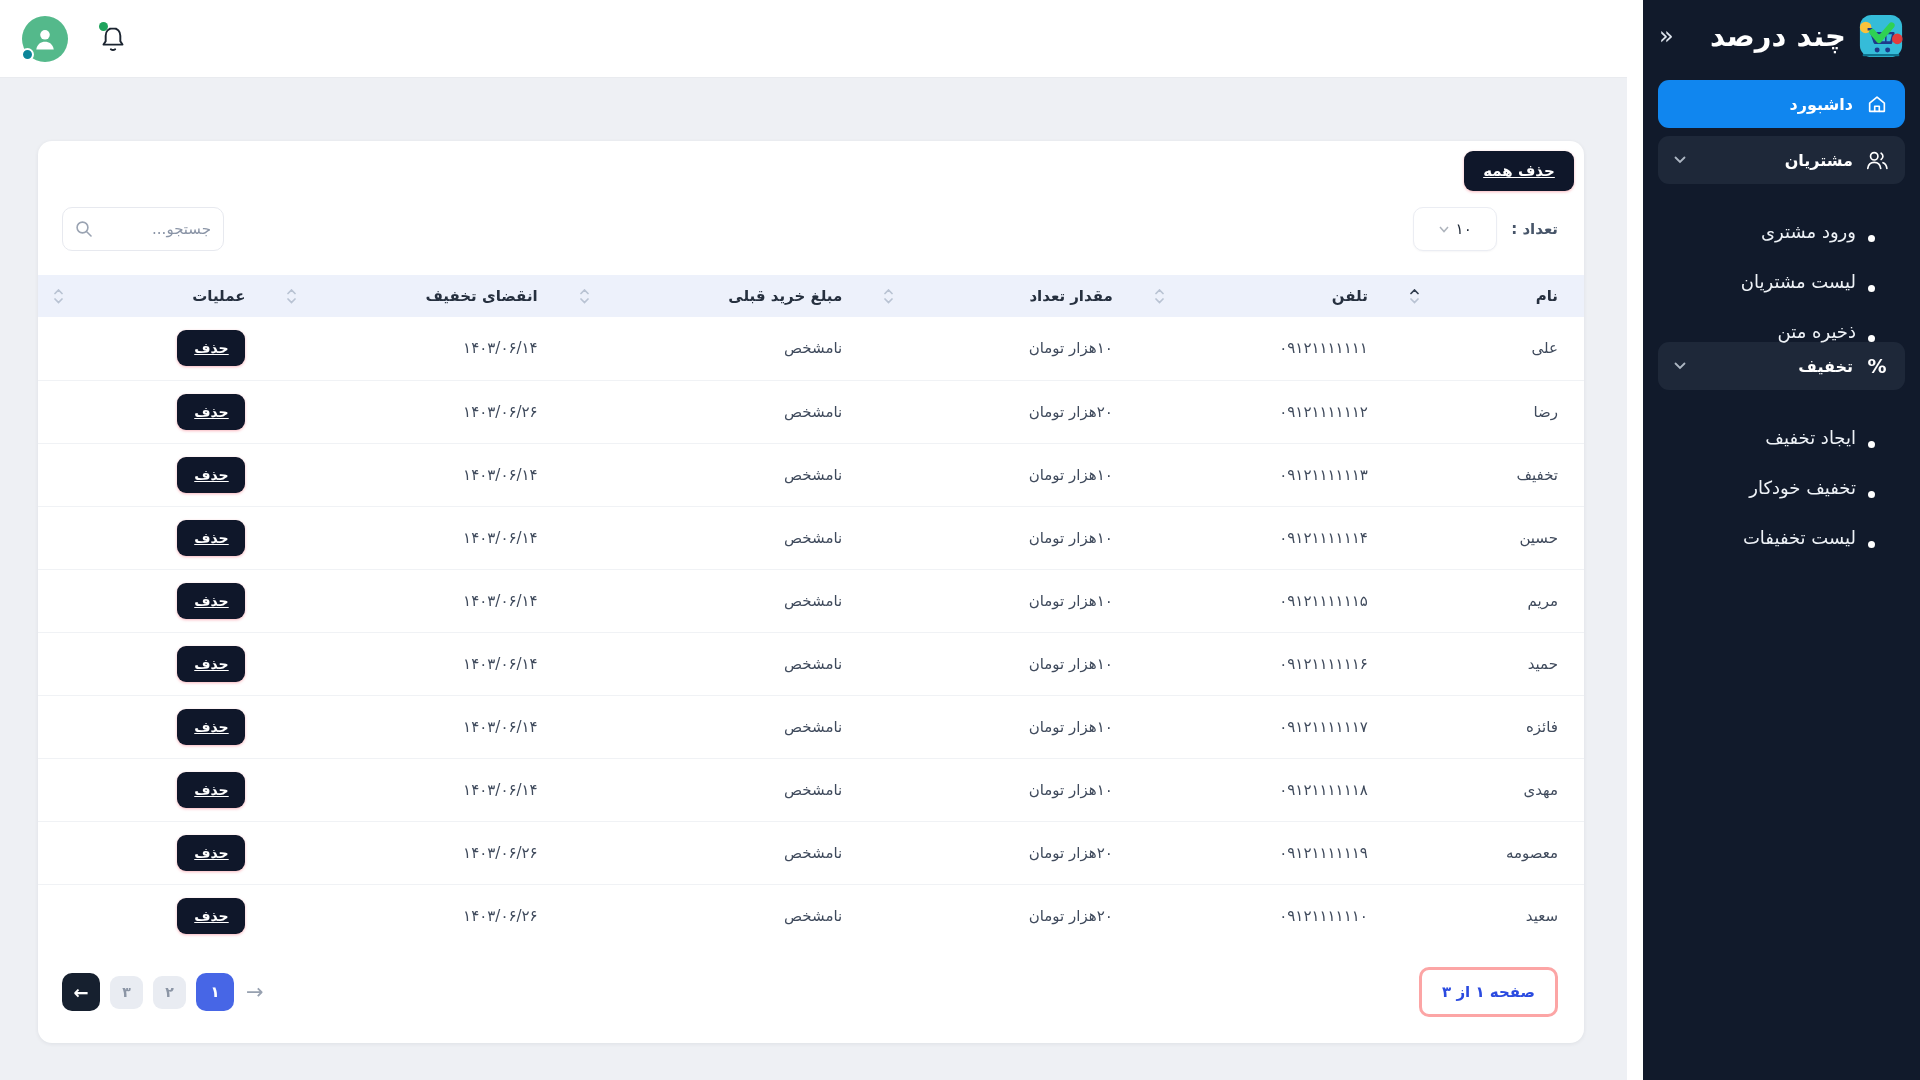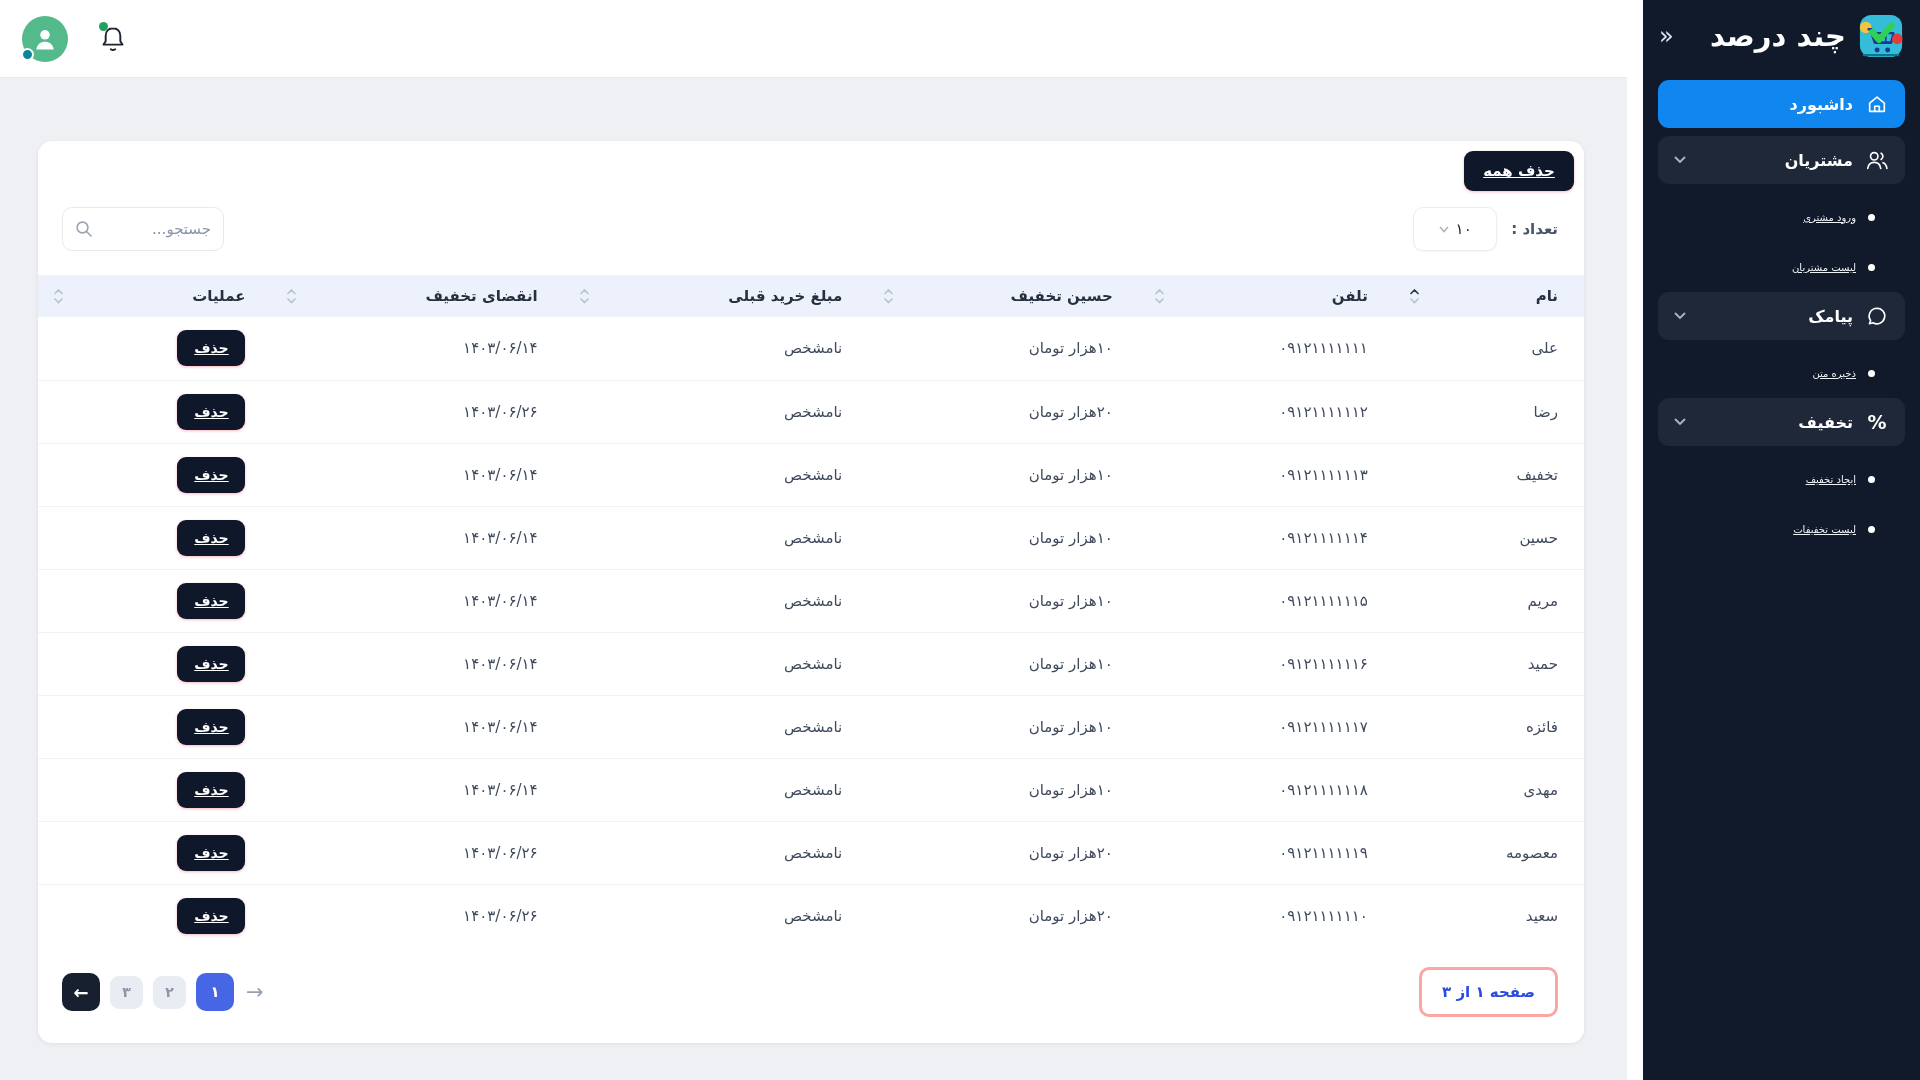--- a/index.html
+++ b/index.html
@@ -37,8 +37,8 @@
   .s-icon .pct { font-size:19px; font-weight:bold; color:#fff; }
   .chev { margin-right:auto; display:flex; align-items:center; opacity:.85; }
   .sub-item {
-    height:50px; display:flex; align-items:center; gap:12px;
-    padding:0 30px 0 0; font-size:10px; color:#eef2f7; cursor:pointer;text-decoration:underline;
+    height:50px; display:flex; align-items:flex-end; gap:12px;
+    padding:0 30px 0 0; font-size:18px; color:#eef2f7; cursor:pointer;
   }
   .dot { width:7px; height:7px; border-radius:50%; background:#ffffff; flex:0 0 auto; }
   

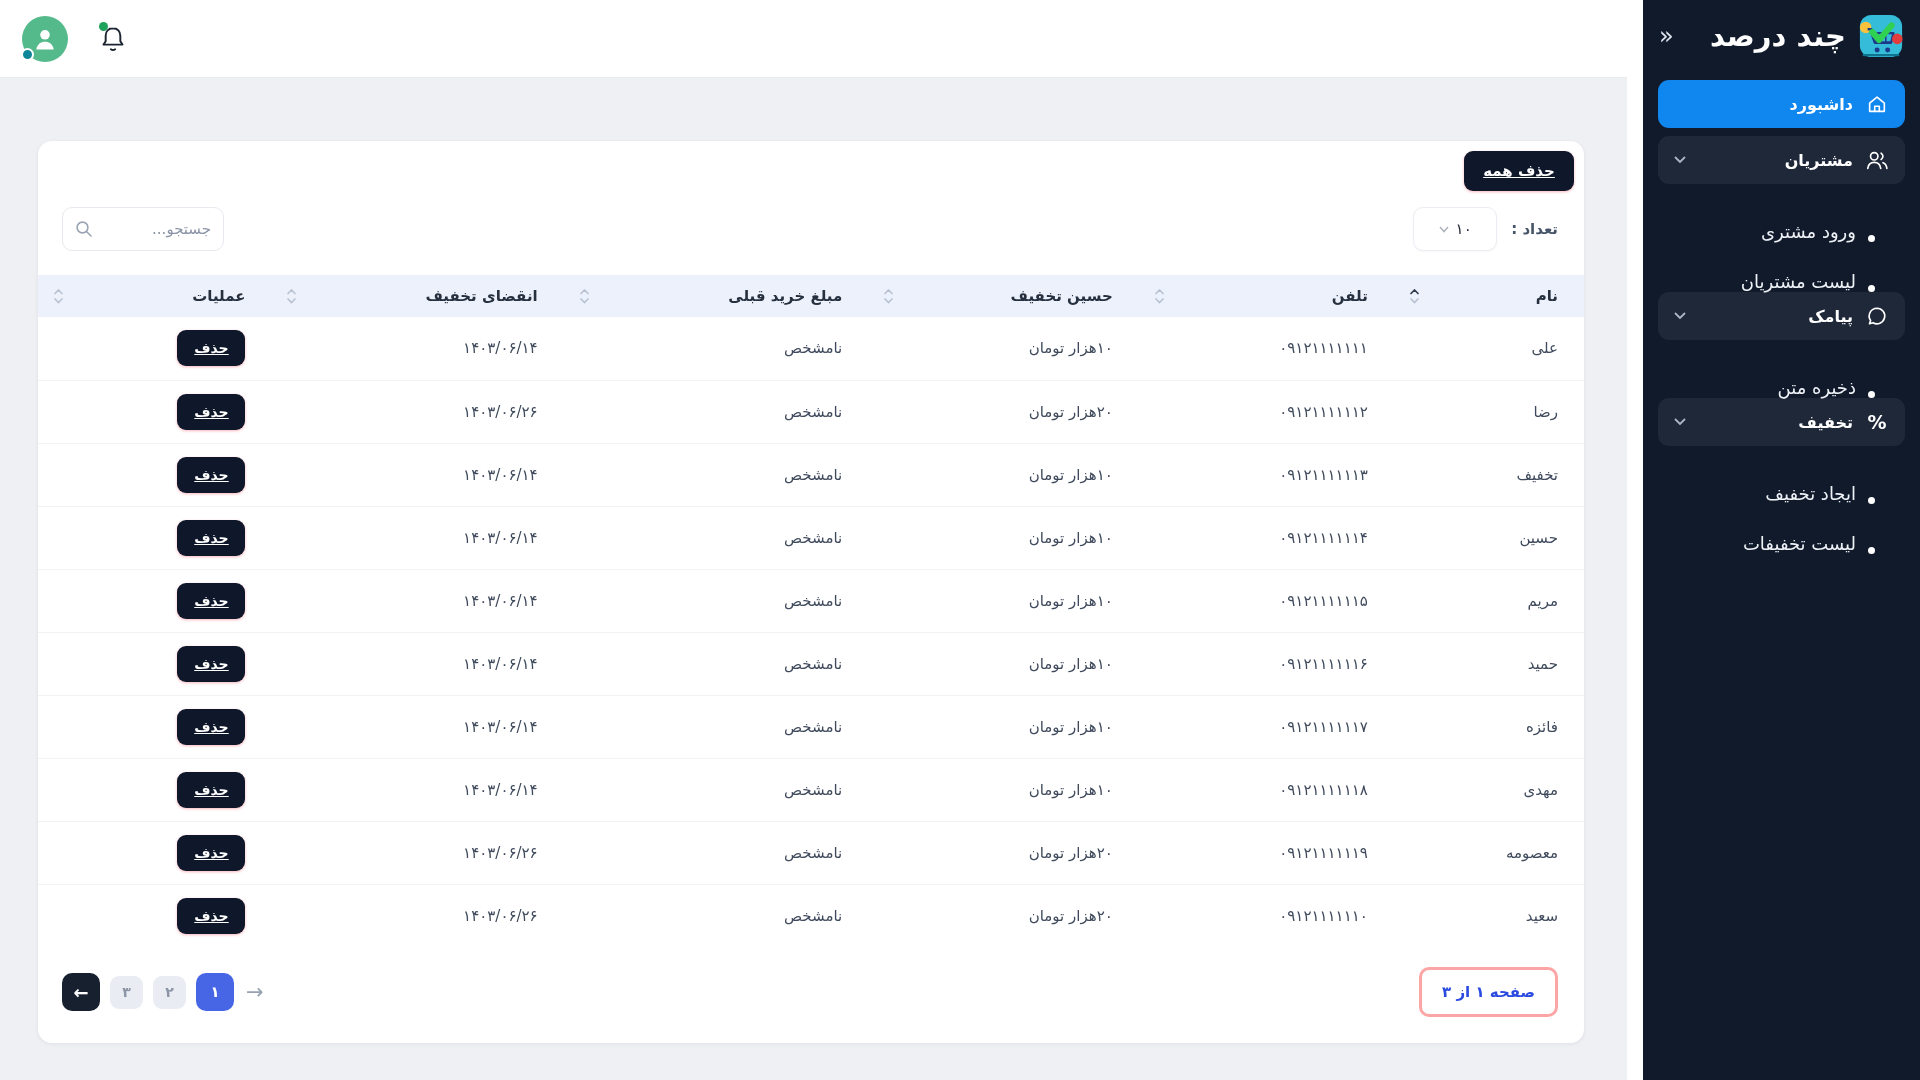--- a/index.html
+++ b/index.html
@@ -291,7 +291,7 @@
             </th>
             <th>
               <div class="th-inner">
-                <span>حسین تخفیف</span>
+                <span>مقدار تعداد</span>
                 <span class="sorters">
                   <svg width="9" height="6" viewBox="0 0 9 6">
                     <path d="M1 4.5 L4.5 1 L8 4.5" fill="none" stroke="#b9c3d3" stroke-width="1.7" stroke-linecap="round"></path>

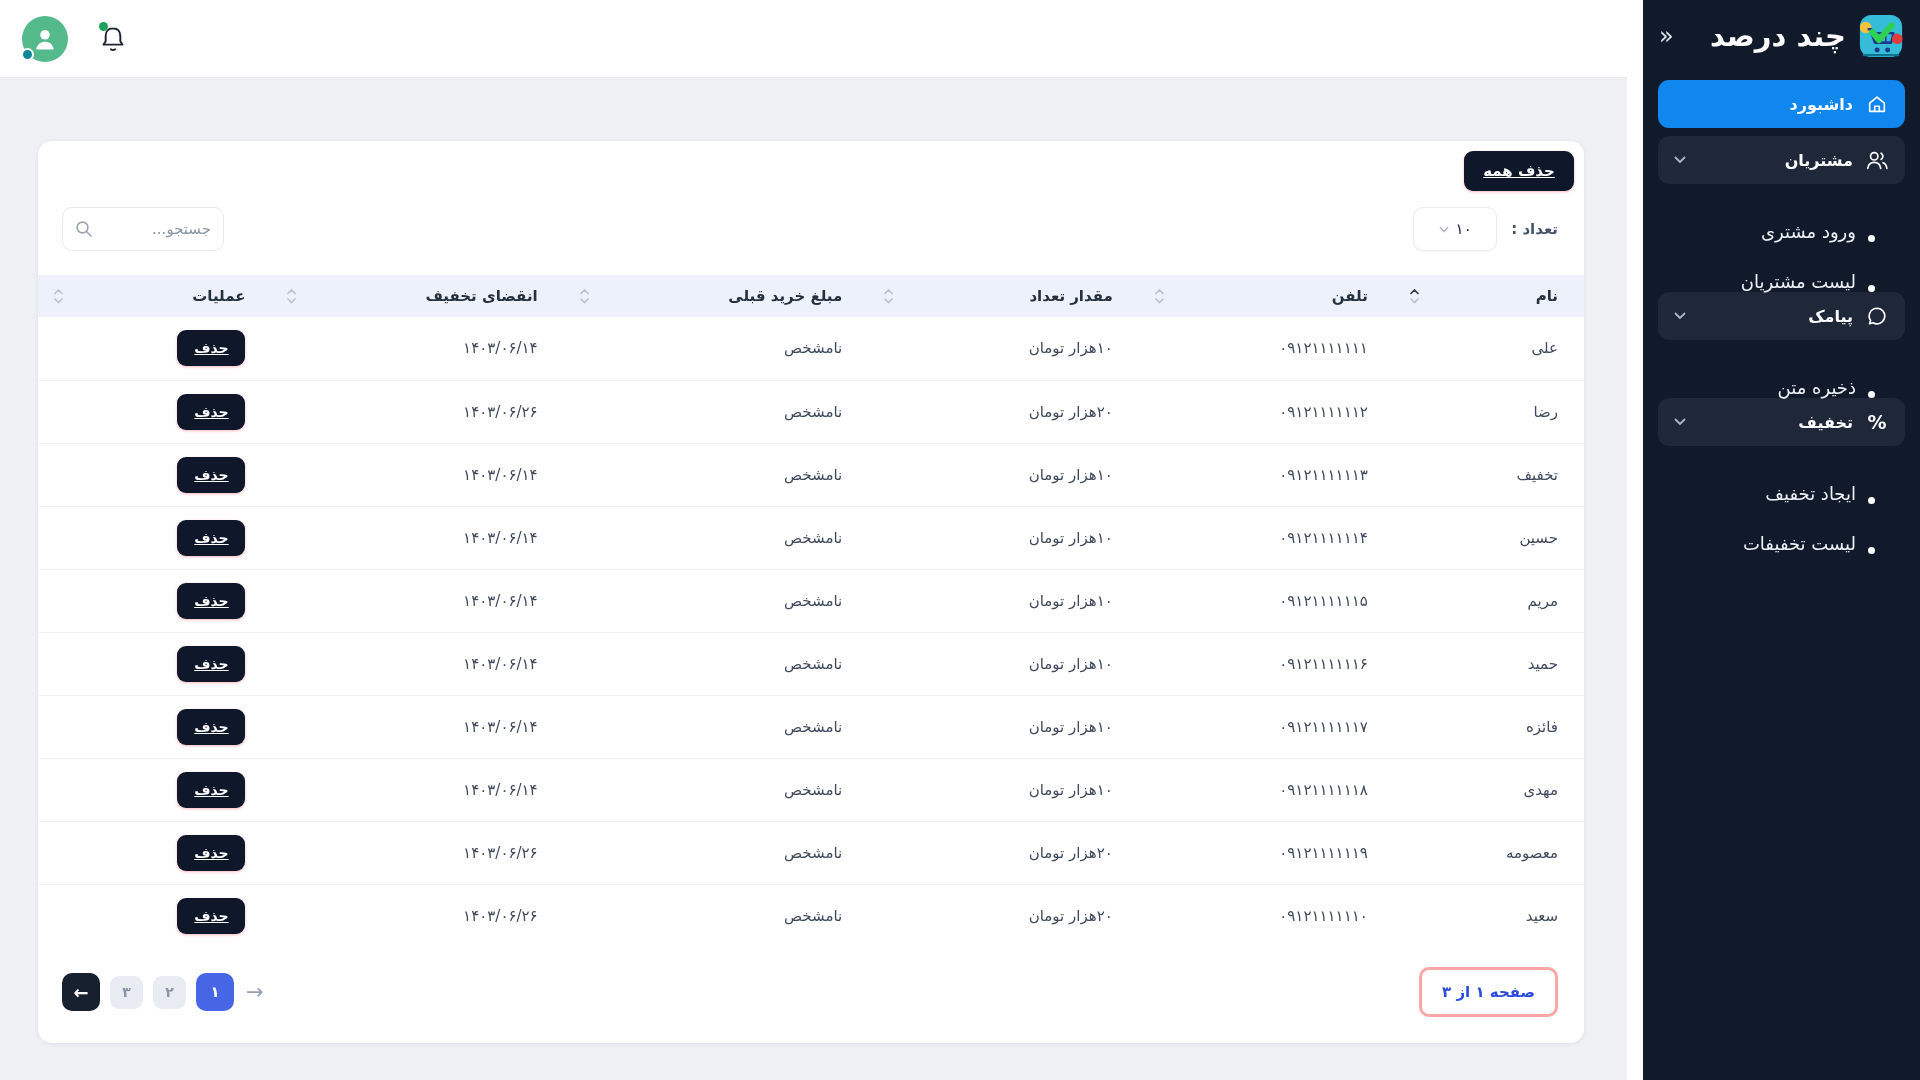--- a/index.html
+++ b/index.html
@@ -167,19 +167,6 @@
         <span class="dot"></span>
         <span>لیست مشتریان</span>
       </div>
-      <div class="side-item group">
-        <span class="s-icon">
-          <svg width="22" height="22" viewBox="0 0 24 24">
-            <path d="M12 3.5 a8.5 8.5 0 1 1 -4.4 15.8 L3.8 20.4 l1.2-3.6 A8.5 8.5 0 0 1 12 3.5 Z" fill="none" stroke="#ffffff" stroke-width="1.8" stroke-linecap="round" stroke-linejoin="round"></path>
-          </svg>
-        </span>
-        <span class="s-label">پیامک</span>
-        <span class="chev">
-          <svg width="12" height="8" viewBox="0 0 12 8">
-            <path d="M1.5 1.5 L6 6 L10.5 1.5" fill="none" stroke="#c7d0dc" stroke-width="1.8" stroke-linecap="round"></path>
-          </svg>
-        </span>
-      </div>
       <div class="sub-item">
         <span class="dot"></span>
         <span>ذخیره متن</span>

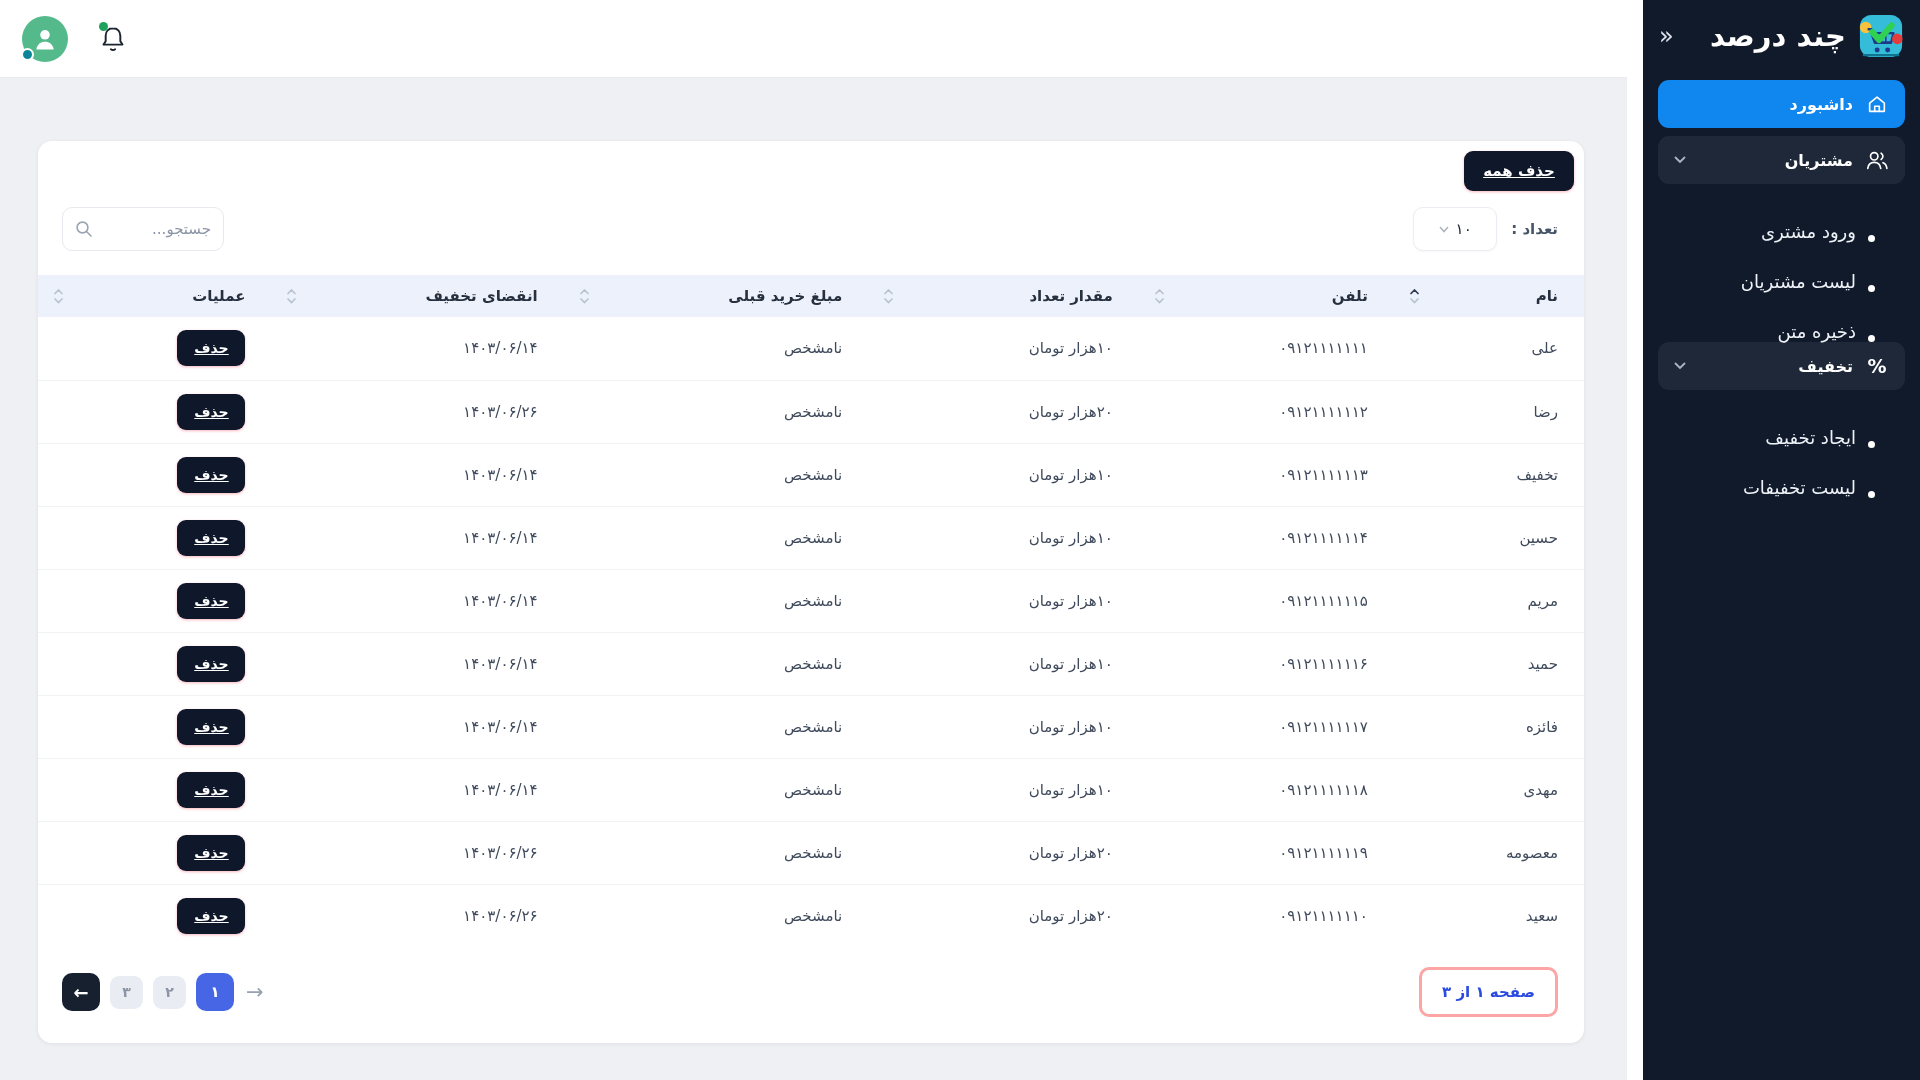--- a/index.html
+++ b/index.html
@@ -188,6 +188,10 @@
       </div>
       <div class="sub-item">
         <span class="dot"></span>
+        <span>تخفیف خودکار</span>
+      </div>
+      <div class="sub-item">
+        <span class="dot"></span>
         <span>لیست تخفیفات</span>
       </div>
     </nav>

